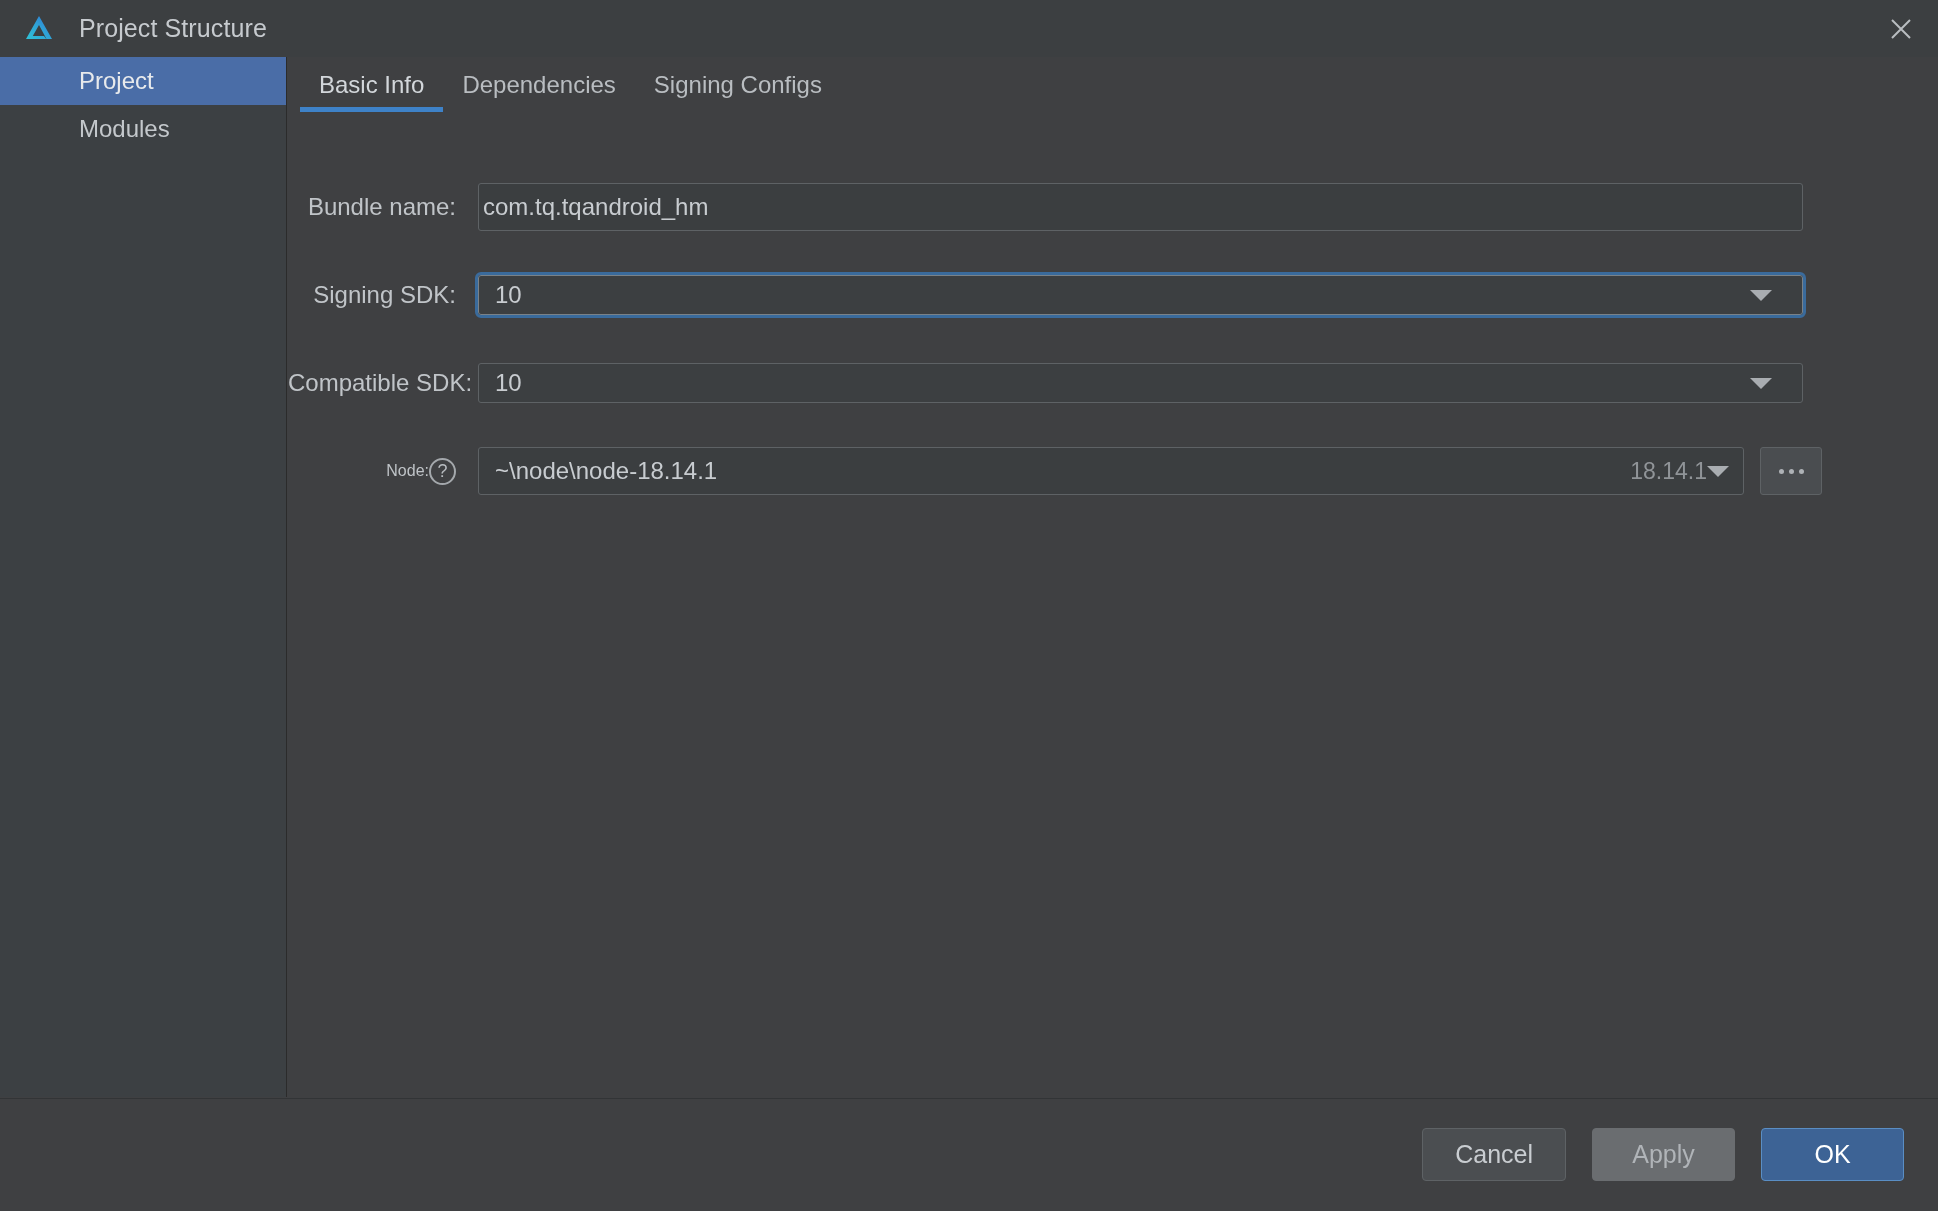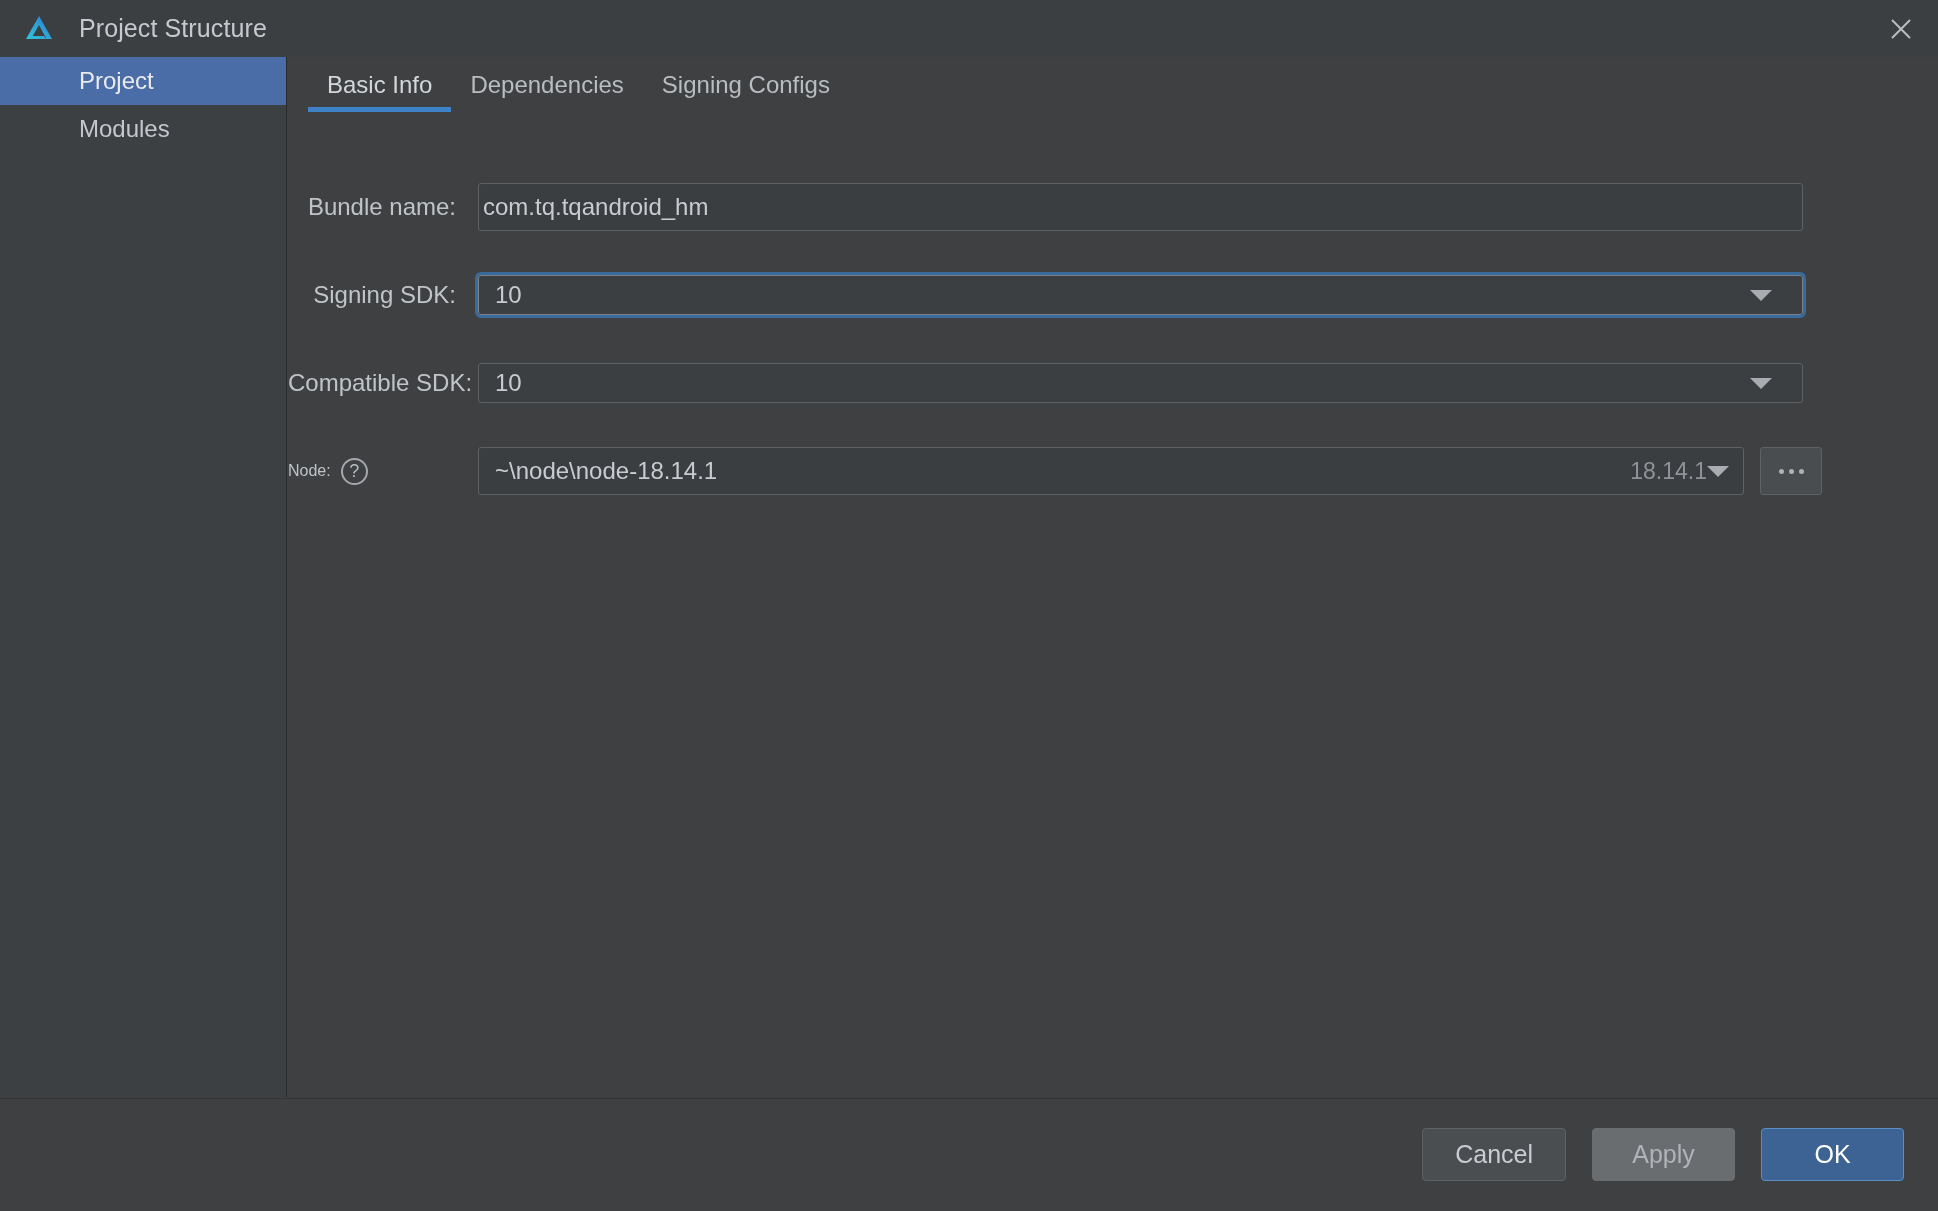--- a/index.html
+++ b/index.html
@@ -89,11 +89,10 @@
   
   .tabs {
     position: absolute;
-    left: 0; top: 0;
+    left: 12px; top: 0;
     height: 55px;
     display: flex;
     align-items: center;
-    padding-left: 20px;
     box-sizing: border-box;
   }
   .tab {

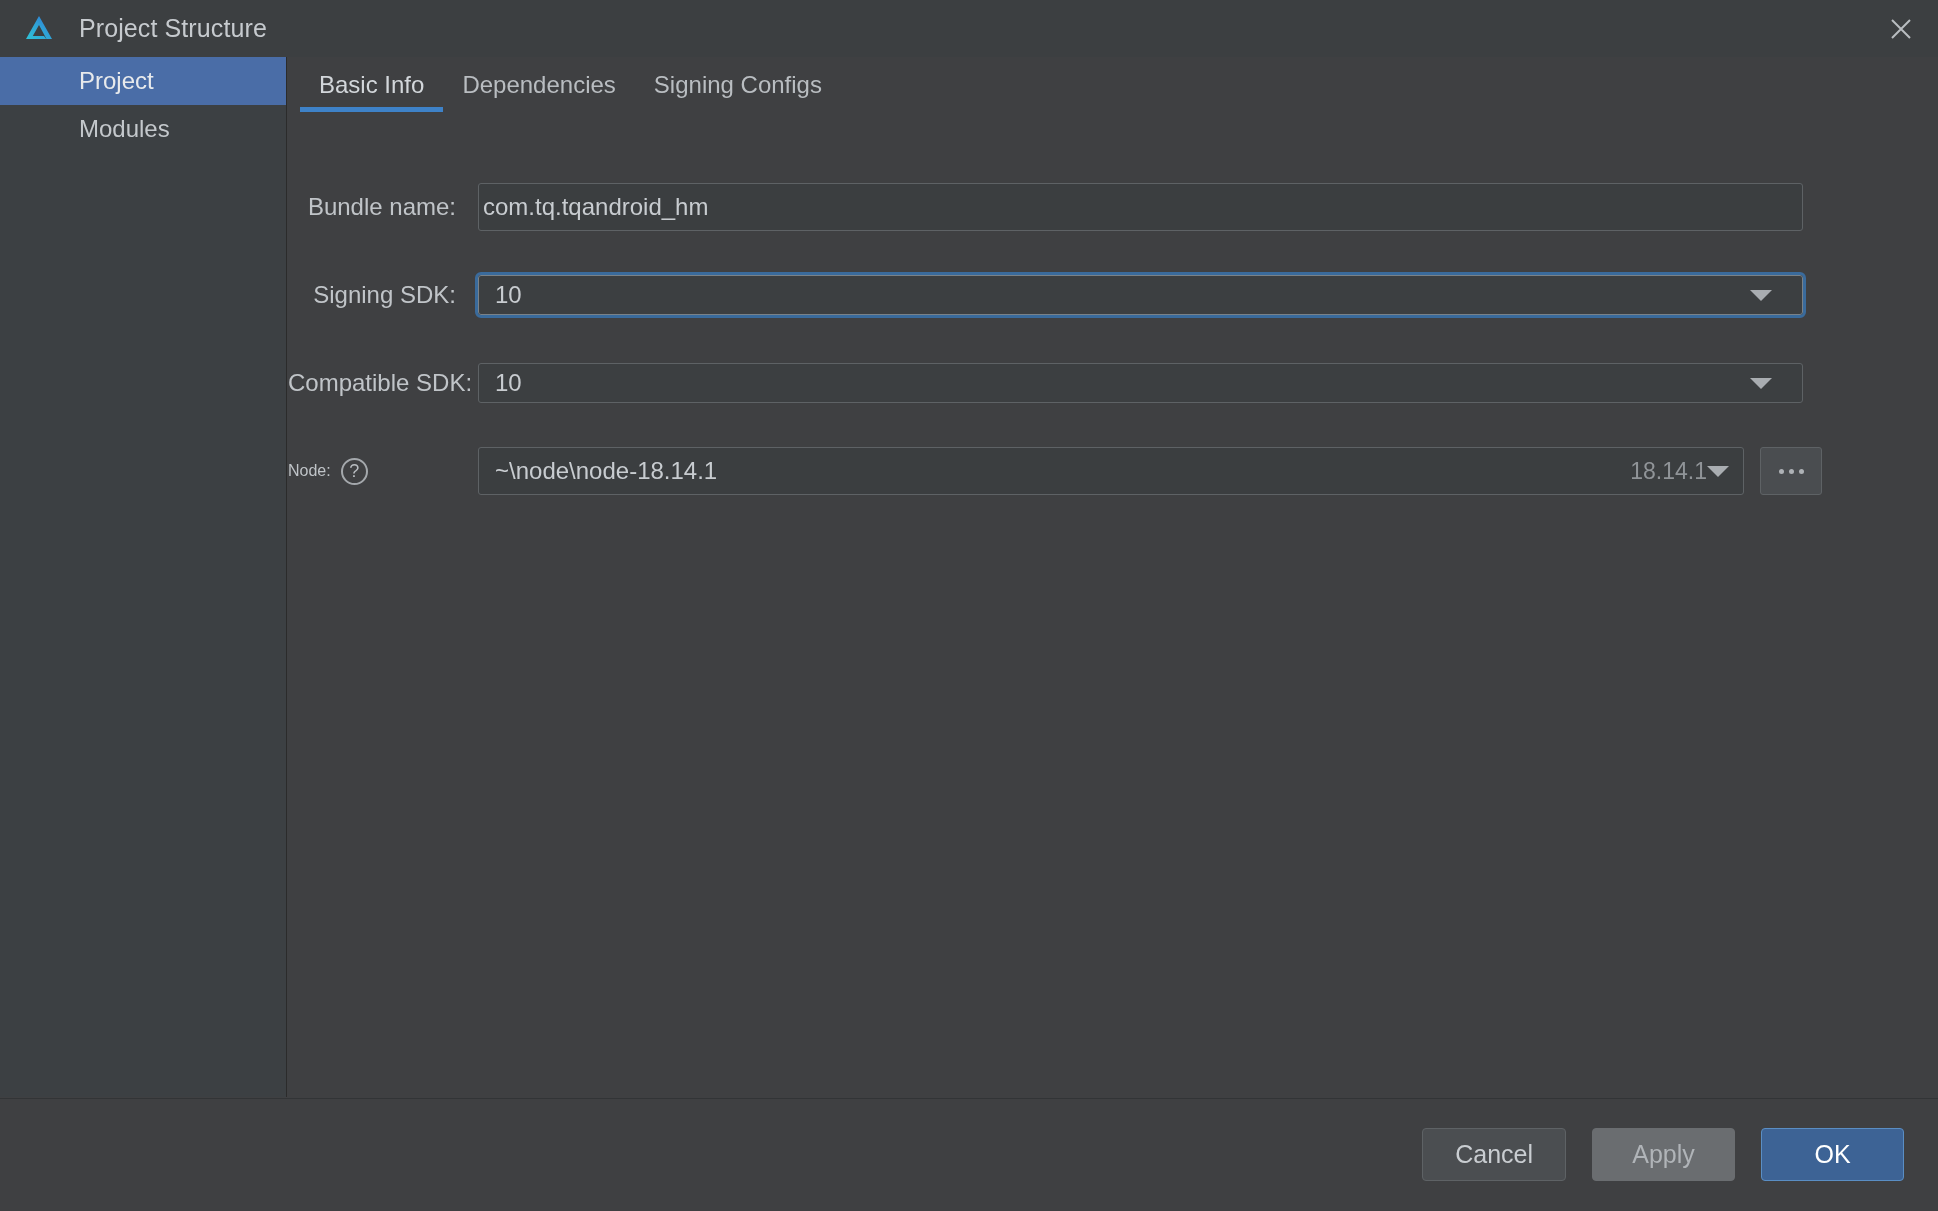--- a/index.html
+++ b/index.html
@@ -145,8 +145,7 @@
     width: 168px;
     display: flex;
     align-items: center;
-    justify-content: flex-start;
-    gap: 10px;
+    justify-content: flex-end;
     flex: 0 0 auto;
   }
   .help-icon {

